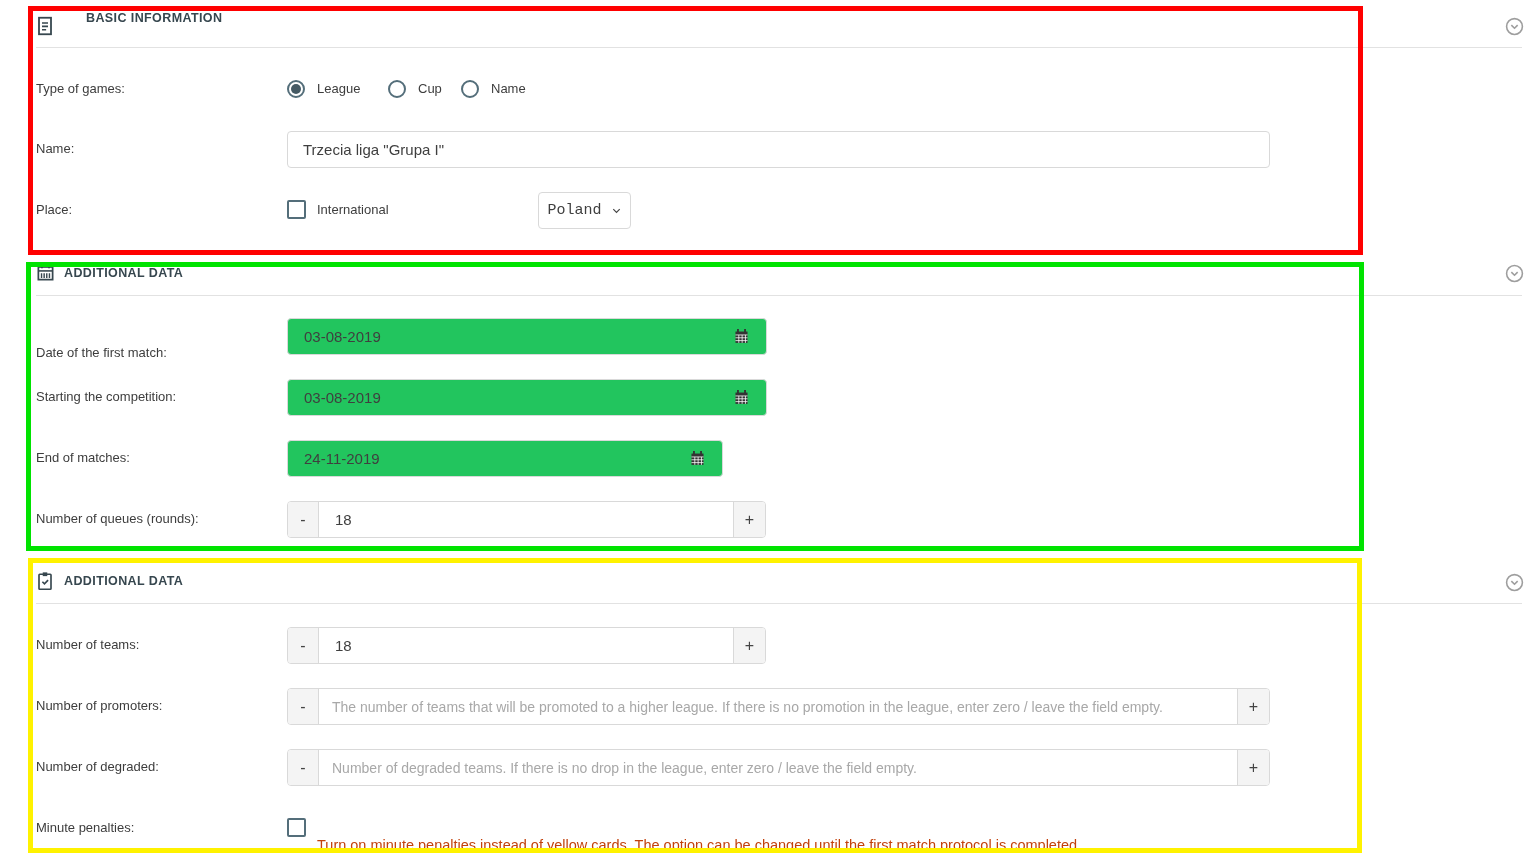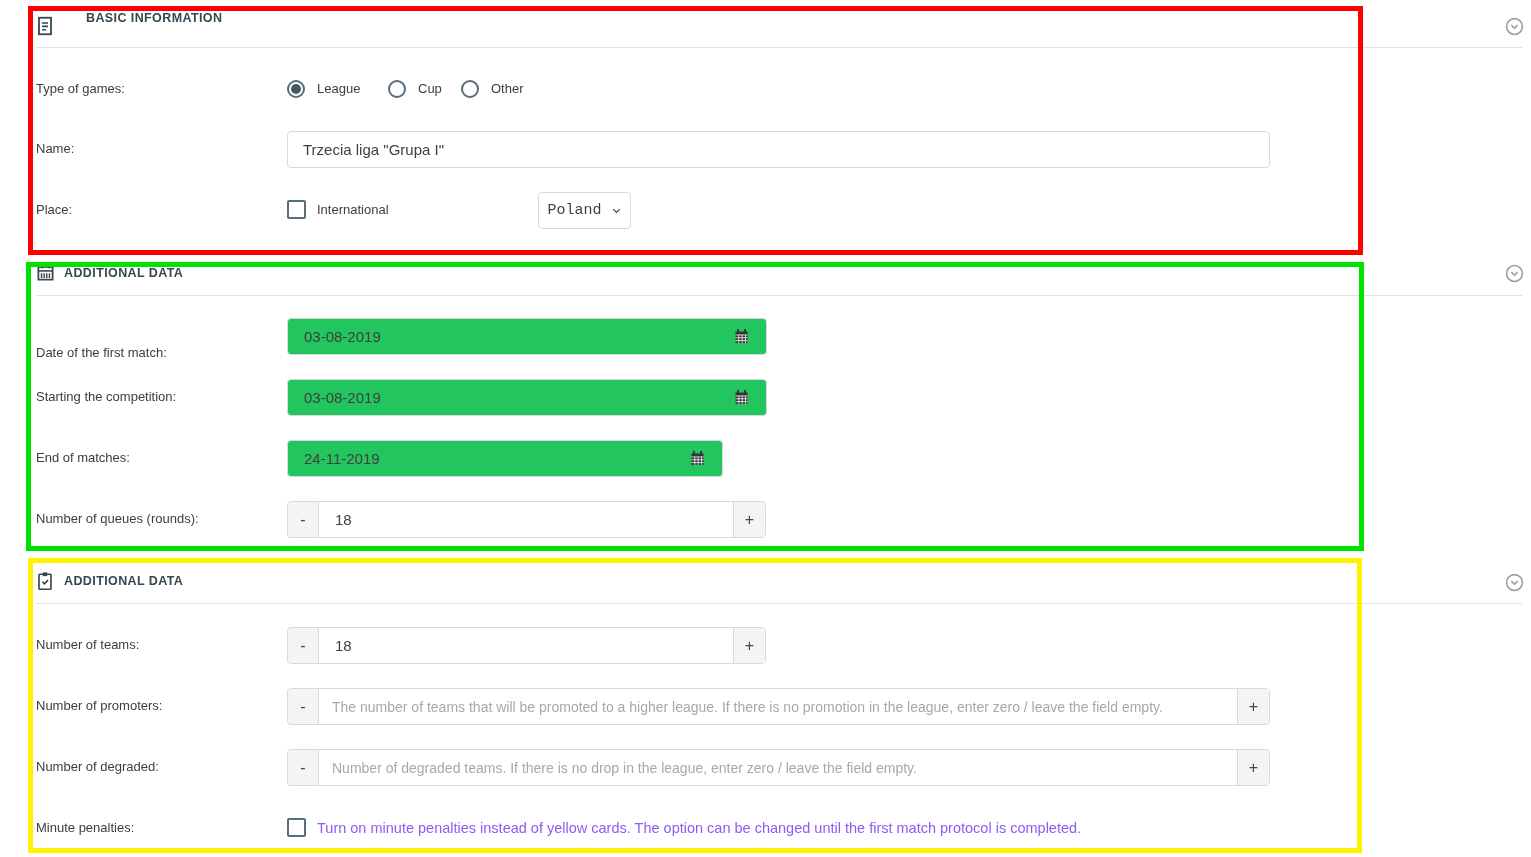--- a/index.html
+++ b/index.html
@@ -91,7 +91,7 @@
 </div>
 <div class="abs radio-group" style="left:461px;top:80px;">
   <span class="radio"></span>
-  <span class="label">Other</span>
+  <span class="label">Name</span>
 </div>
 
 <div class="abs label" style="left:36px;top:140px;">Name:</div>

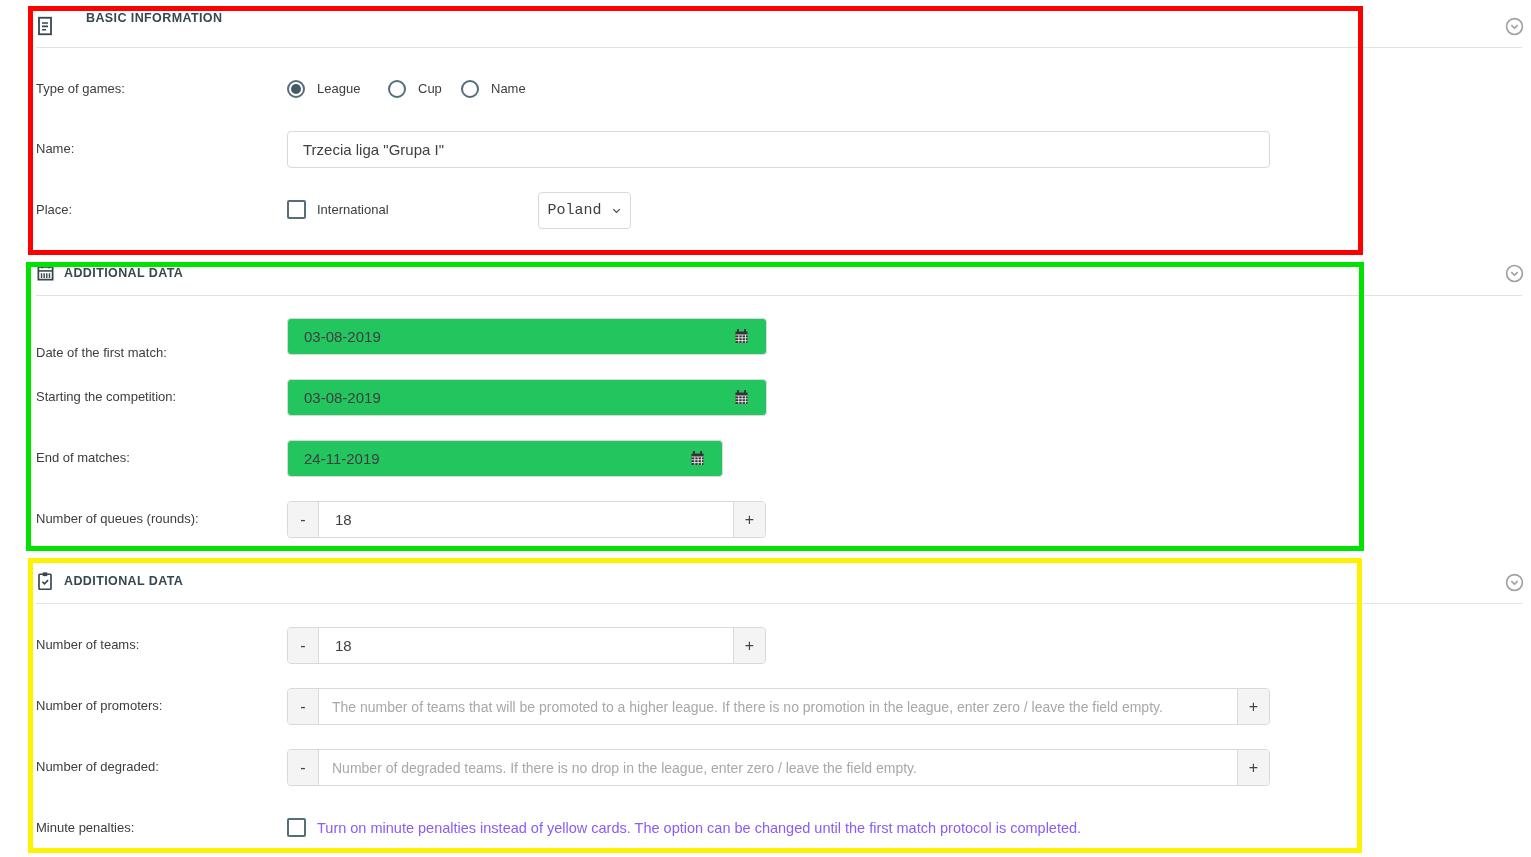--- a/index.html
+++ b/index.html
@@ -52,7 +52,7 @@
     display:flex;align-items:center;justify-content:center;gap:9px;
     font-size:15px;color:#3f3f3f;cursor:pointer;
   }
-  .caption{font-size:14.5px;color:#8b5cf6;line-height:19px;white-space:nowrap;}
+  .caption{font-size:14.5px;color:#c2410c;line-height:19px;white-space:nowrap;margin-top:17px;}
   .icon-btn{cursor:pointer;display:flex;align-items:center;justify-content:center;}
   .annotation{position:absolute;border:5px solid;box-sizing:border-box;pointer-events:none;z-index:50;}
   .ann-red{border-color:#ff0000;}

